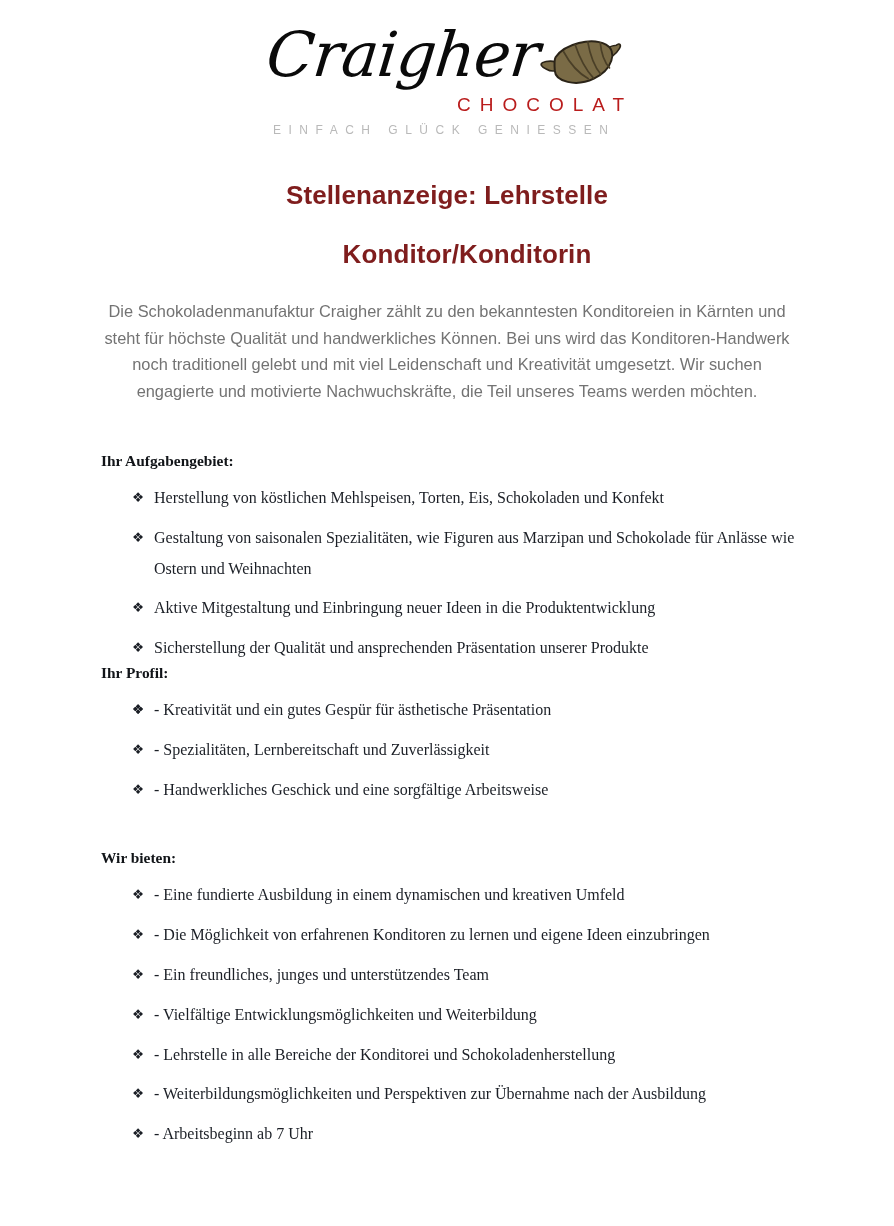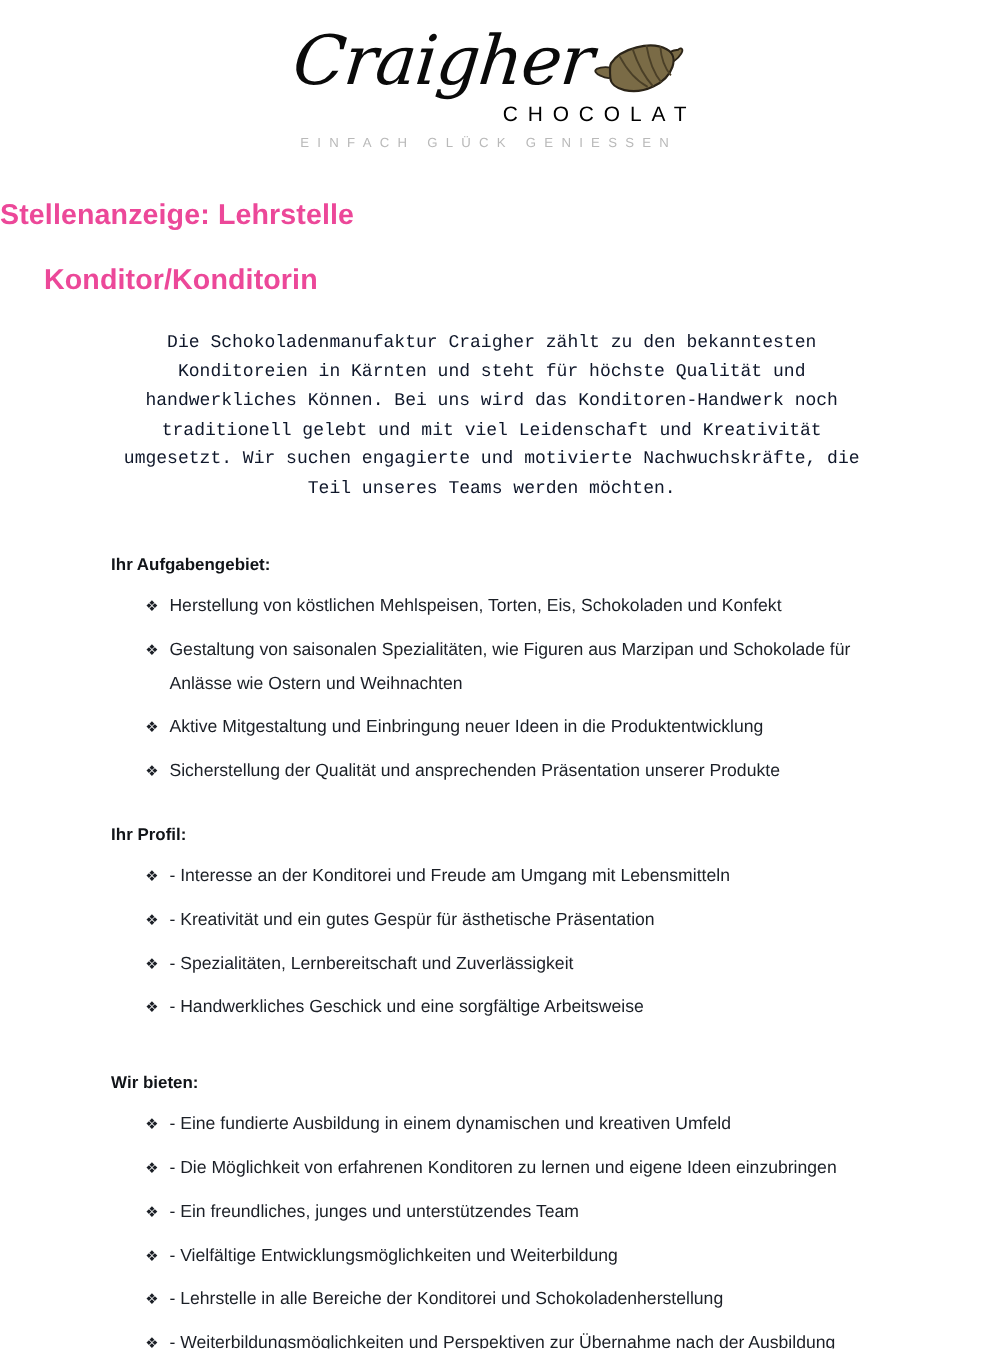--- a/index.html
+++ b/index.html
@@ -56,7 +56,7 @@
     font-size: 19px;
     letter-spacing: 9px;
     font-weight: 300;
-    color: #000000;
+    color: #b91c1c;
     font-family: "Liberation Sans", sans-serif;
   }
   .logo-tagline {

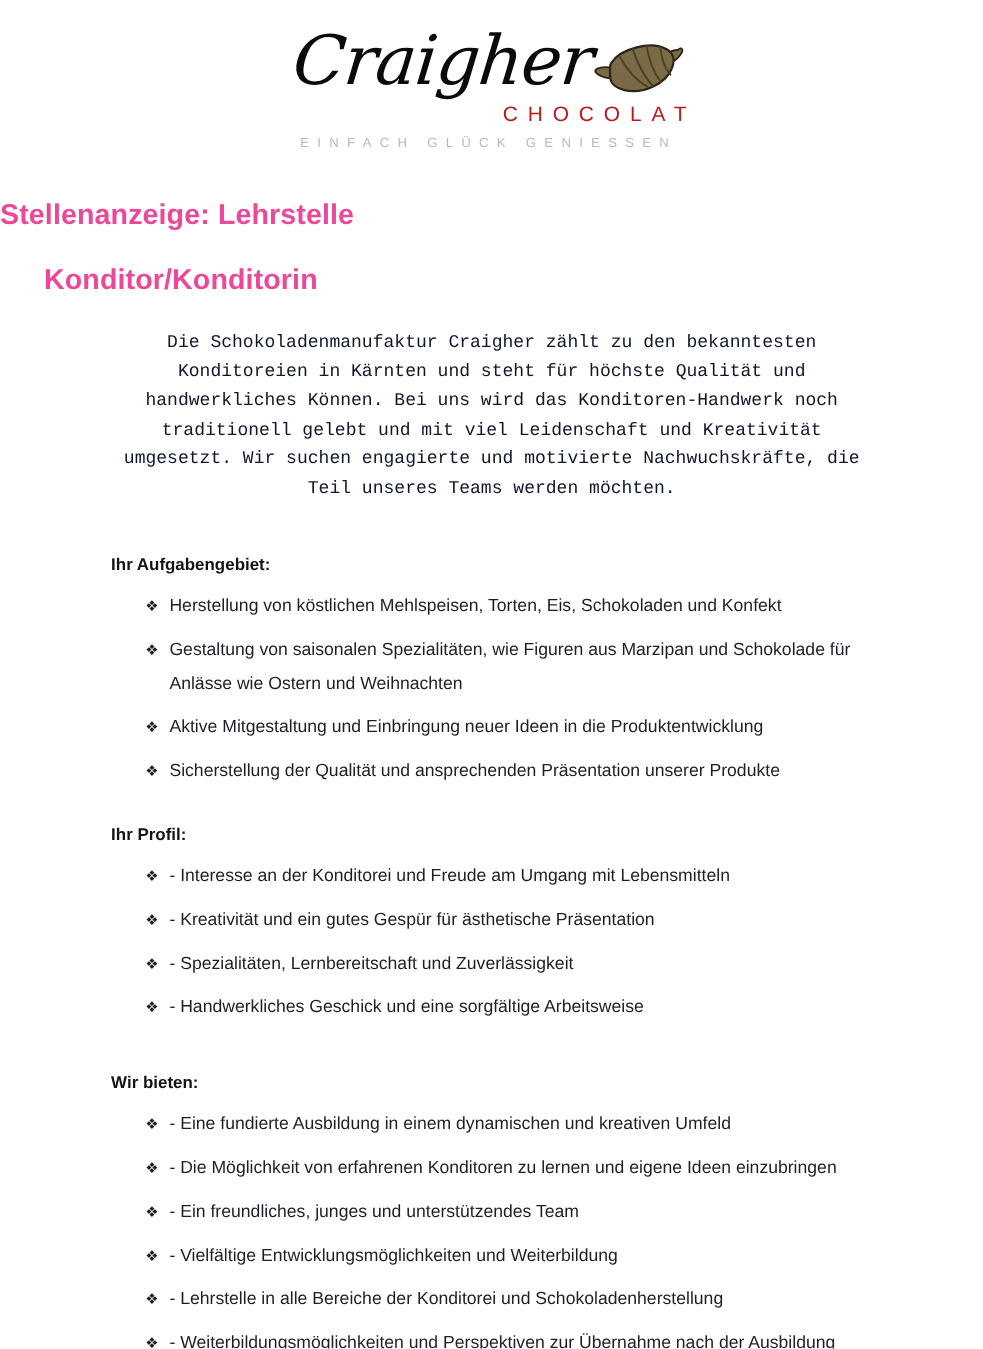--- a/index.html
+++ b/index.html
@@ -71,11 +71,11 @@
 
   
   .doc-title {
-    text-align: left;
+    text-align: center;
     font-size: 26px;
     font-weight: bold;
     letter-spacing: 0.1px;
-    color: #ec4899;
+    color: #7f1d1d;
     margin: 0;
   }
   .title-1 { margin-top: 48px; }

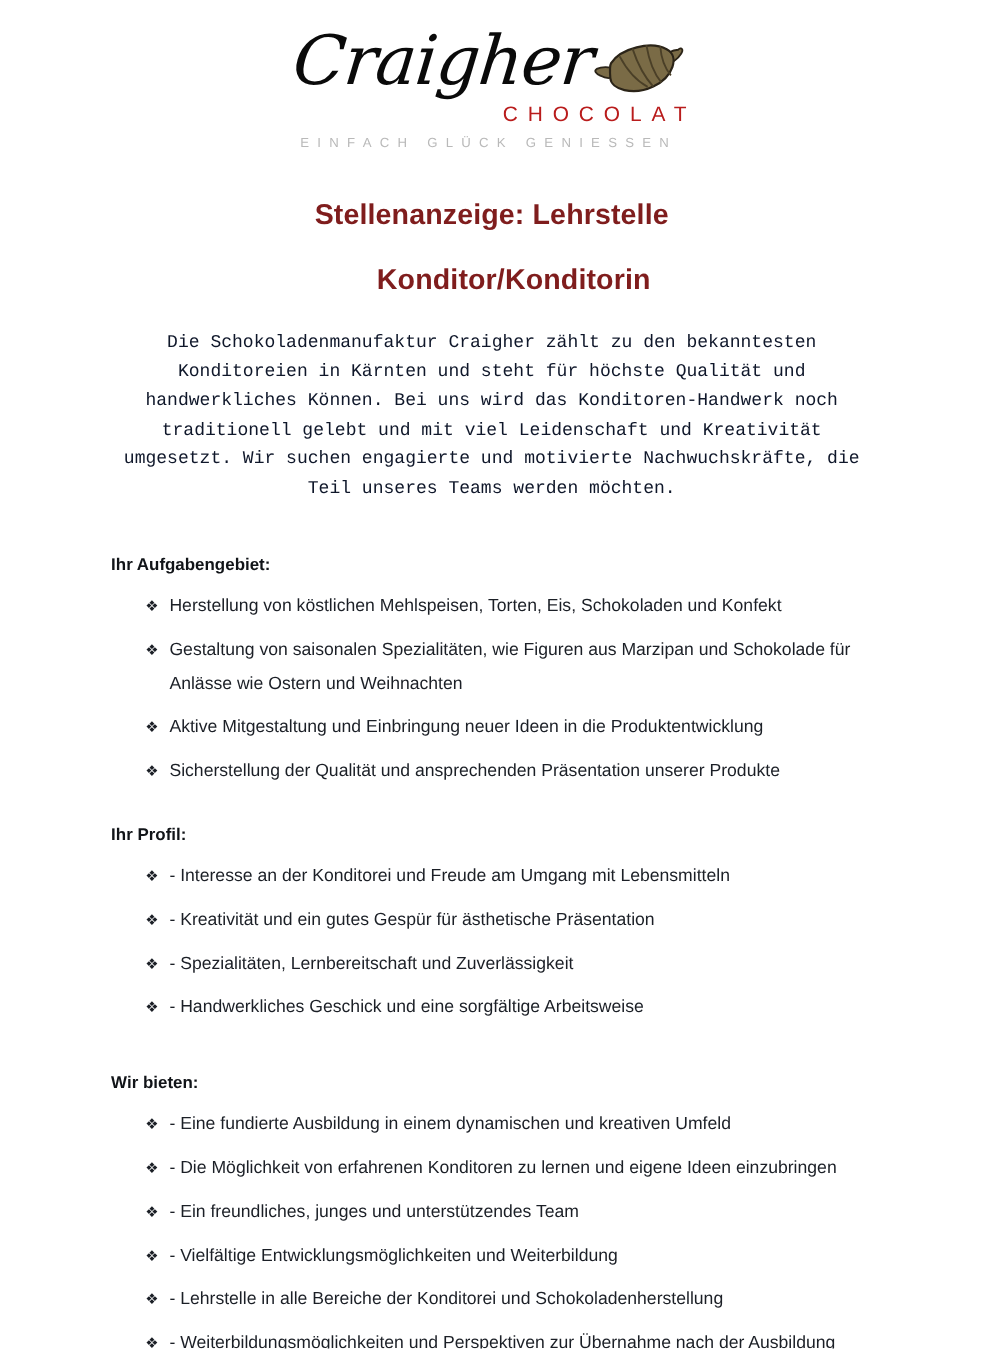--- a/index.html
+++ b/index.html
@@ -88,8 +88,7 @@
     text-align: center;
     font-size: 16.4px;
     line-height: 26.5px;
-    color: #0f172a;
-    font-family: Liberation Mono, monospace;
+    color: #737373;
   }
 
   

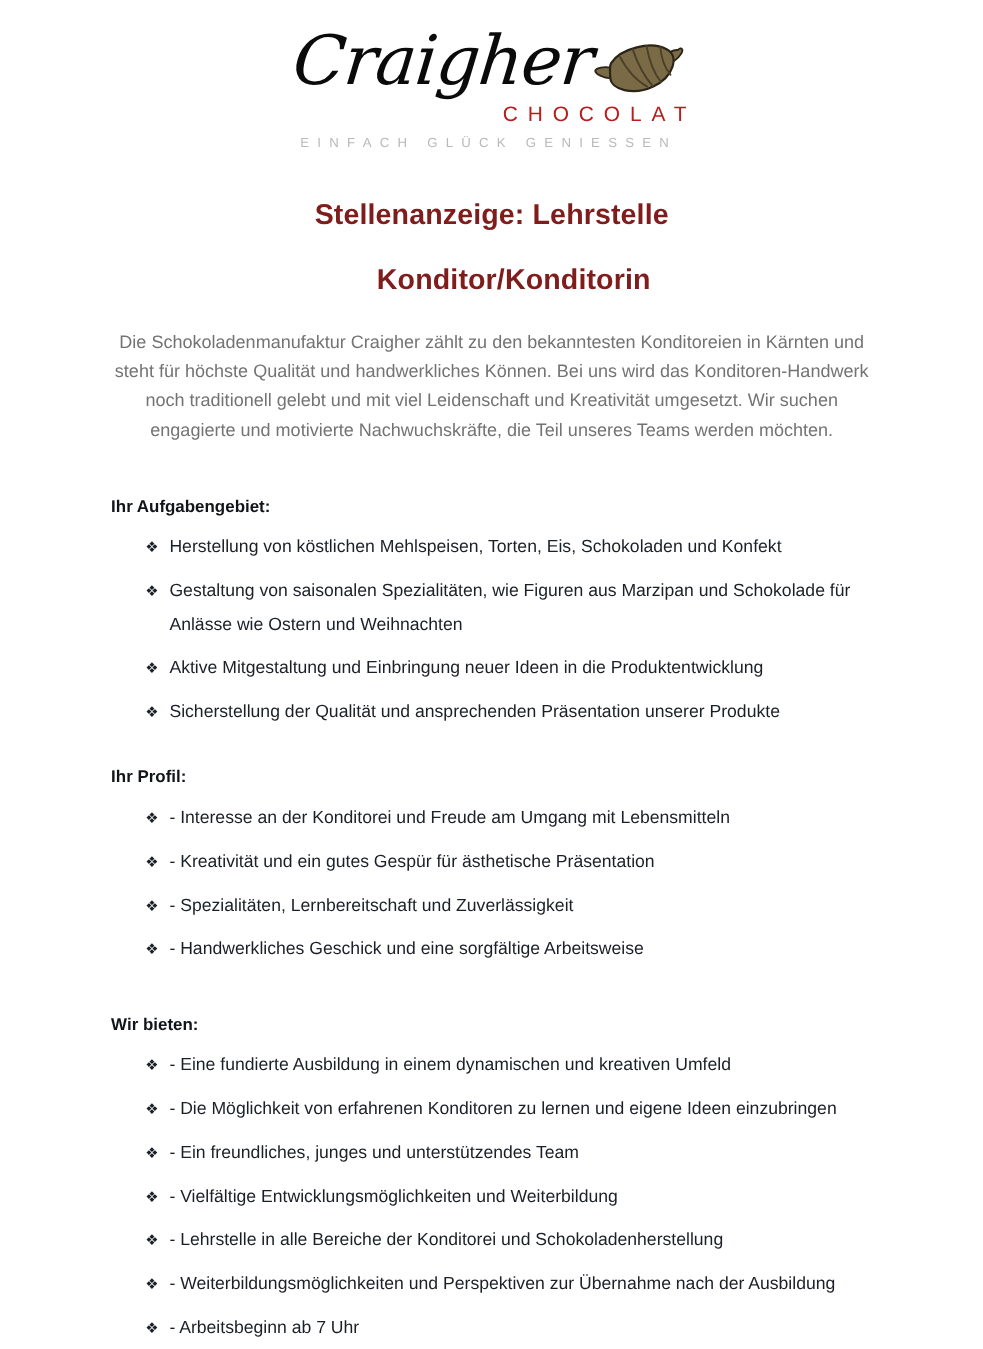--- a/index.html
+++ b/index.html
@@ -98,7 +98,7 @@
     padding-left: 4px;
     box-sizing: border-box;
   }
-  .section { margin-top: 0; }
+  .section { margin-top: 0; font-family: Liberation Serif, serif; }
   .section-heading {
     font-size: 15.4px;
     font-weight: bold;

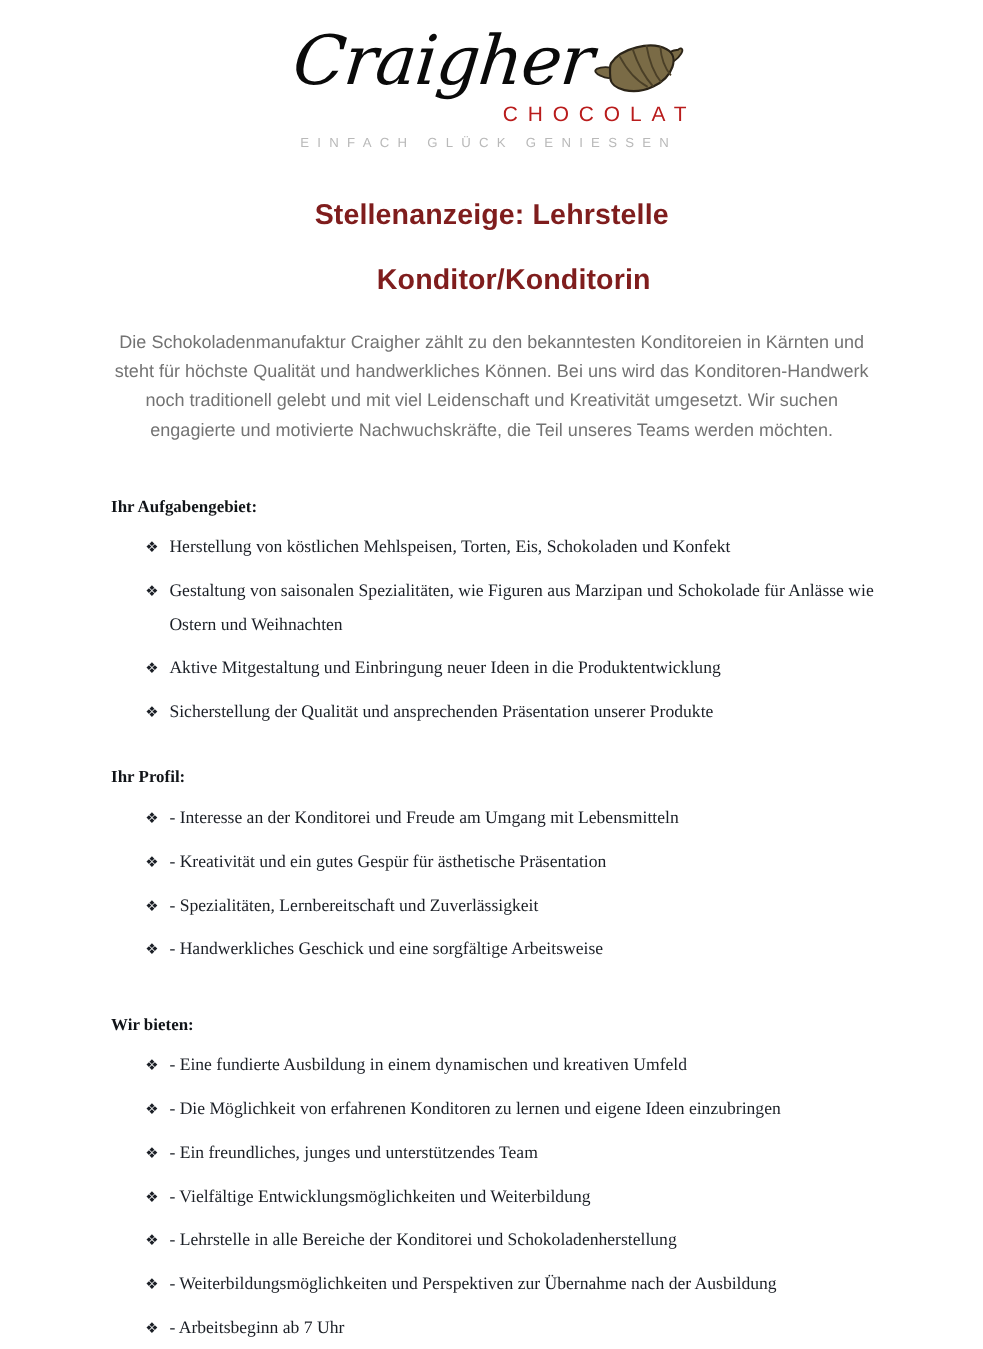--- a/index.html
+++ b/index.html
@@ -106,7 +106,7 @@
     margin: 0;
   }
   .s-aufgaben { margin-top: 48px; }
-  .s-profil   { margin-top: 34px; }
+  .s-profil   { }
   .s-bieten   { margin-top: 44px; }
 
   ul.bullets {

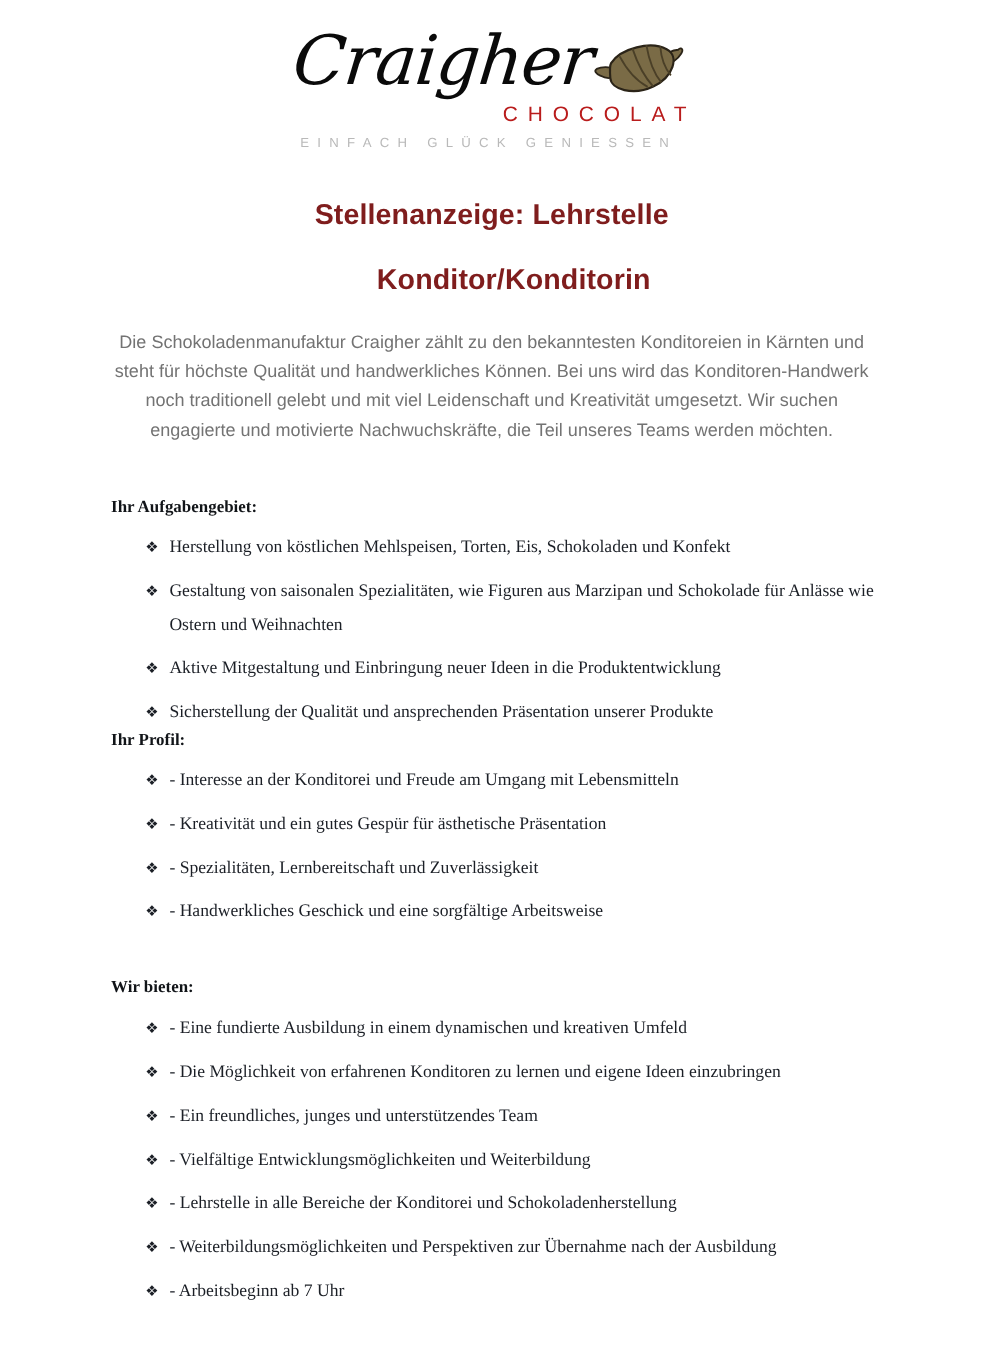--- a/index.html
+++ b/index.html
@@ -174,7 +174,7 @@
   <div class="section s-profil">
     <div class="section-heading">Ihr Profil:</div>
     <ul class="bullets">
-      <li><span class="bullet-mark">❖</span><span>- Interesse an der Konditorei und Freude am Umgang mit Lebensmitteln</span></li>
+      <li><span class="bullet-mark">❖</span></li>
       <li><span class="bullet-mark">❖</span><span>- Kreativität und ein gutes Gespür für ästhetische Präsentation</span></li>
       <li><span class="bullet-mark">❖</span><span>- Spezialitäten, Lernbereitschaft und Zuverlässigkeit</span></li>
       <li><span class="bullet-mark">❖</span><span>- Handwerkliches Geschick und eine sorgfältige Arbeitsweise</span></li>

